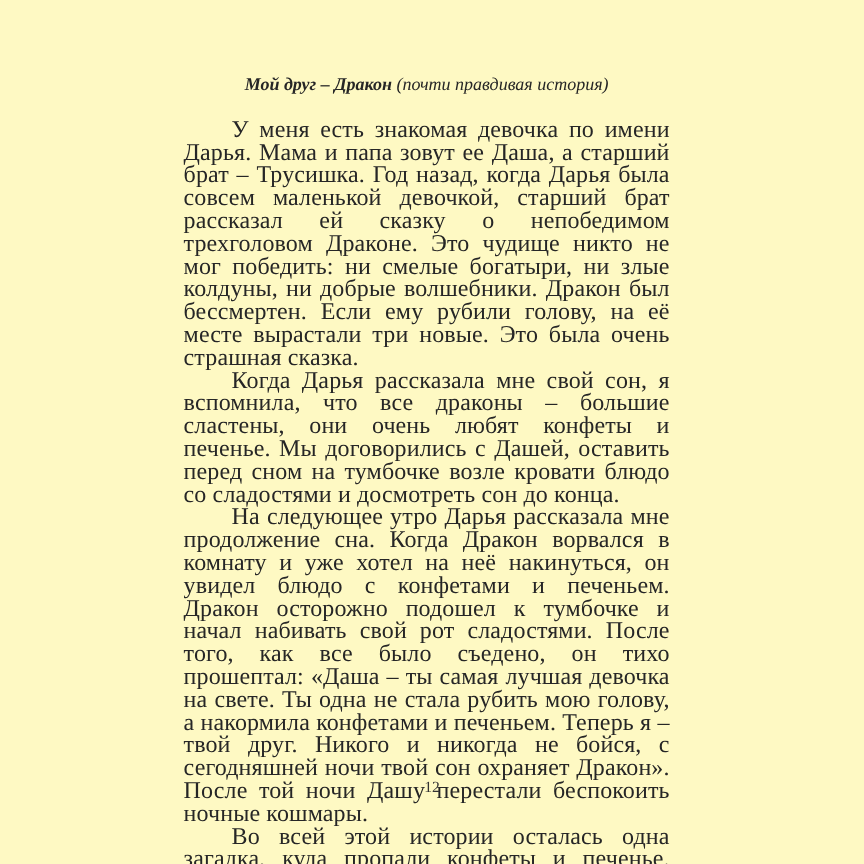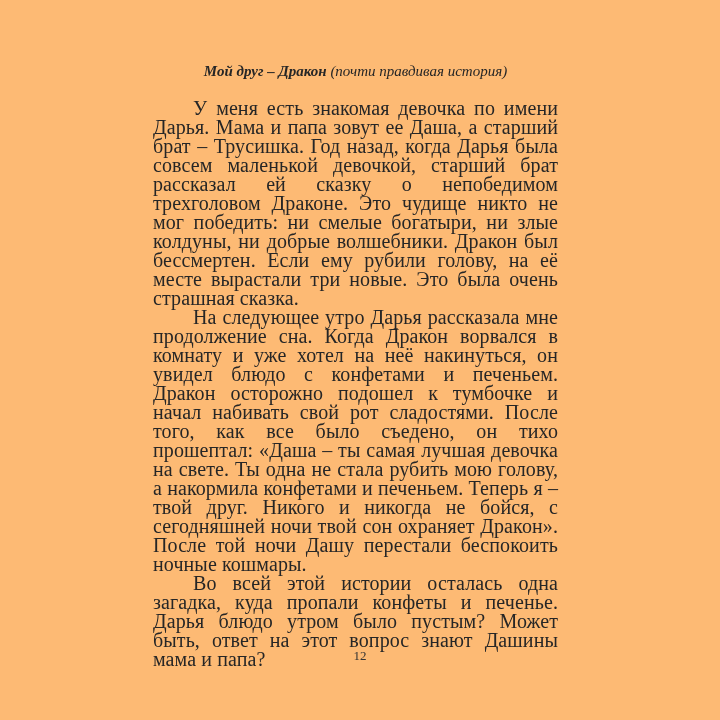--- a/index.html
+++ b/index.html
@@ -11,7 +11,7 @@
     position: relative;
     width: 720px;
     height: 720px;
-    background: #fdba74;
+    background: #fef9c3;
     font-family: "Liberation Serif", "DejaVu Serif", serif;
     color: #262626;
     overflow: hidden;

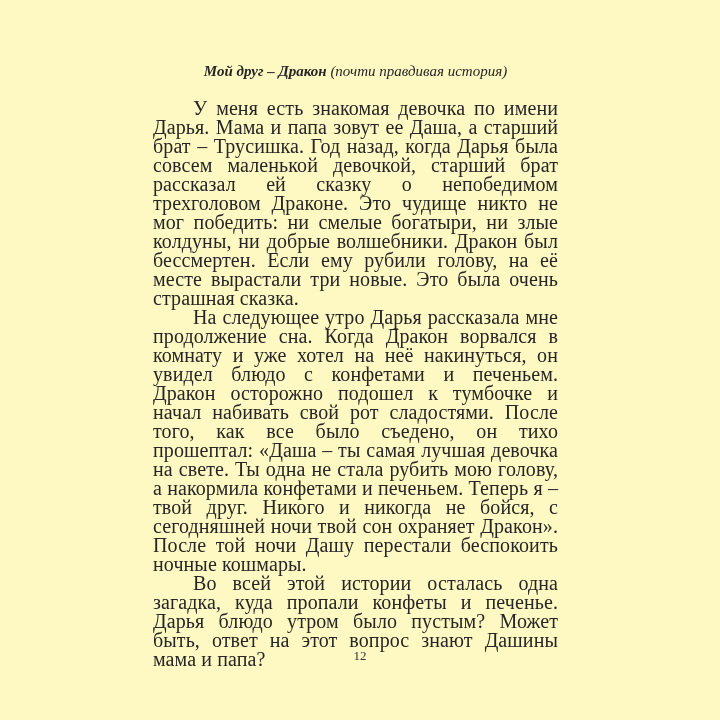--- a/index.html
+++ b/index.html
@@ -65,6 +65,7 @@
       <span class="title-sub">(почти правдивая история)</span>
     </h1>
     <p class="body-paragraph">У меня есть знакомая девочка по имени Дарья. Мама и папа зовут ее Даша, а старший брат – Трусишка. Год назад, когда Дарья была совсем маленькой девочкой, старший брат рассказал ей сказку о непобедимом трехголовом Драконе. Это чудище никто не мог победить: ни смелые богатыри, ни злые колдуны, ни добрые волшебники. Дракон был бессмертен. Если ему рубили голову, на её месте вырастали три новые. Это была очень страшная сказка.</p>
+    <p class="body-paragraph">Когда Дарья рассказала мне свой сон, я вспомнила, что все драконы – большие сластены, они очень любят конфеты и печенье. Мы договорились с Дашей, оставить перед сном на тумбочке возле кровати блюдо со сладостями и досмотреть сон до конца.</p>
     <p class="body-paragraph">На следующее утро Дарья рассказала мне продолжение сна. Когда Дракон ворвался в комнату и уже хотел на неё накинуться, он увидел блюдо с конфетами и печеньем. Дракон осторожно подошел к тумбочке и начал набивать свой рот сладостями. После того, как все было съедено, он тихо прошептал: «Даша – ты самая лучшая девочка на свете. Ты одна не стала рубить мою голову, а накормила конфетами и печеньем. Теперь я – твой друг. Никого и никогда не бойся, с сегодняшней ночи твой сон охраняет Дракон». После той ночи Дашу перестали беспокоить ночные кошмары.</p>
     <p class="body-paragraph">Во всей этой истории осталась одна загадка, куда пропали конфеты и печенье. Дарья блюдо утром было пустым? Может быть, ответ на этот вопрос знают Дашины мама и папа?</p>
   </div>

